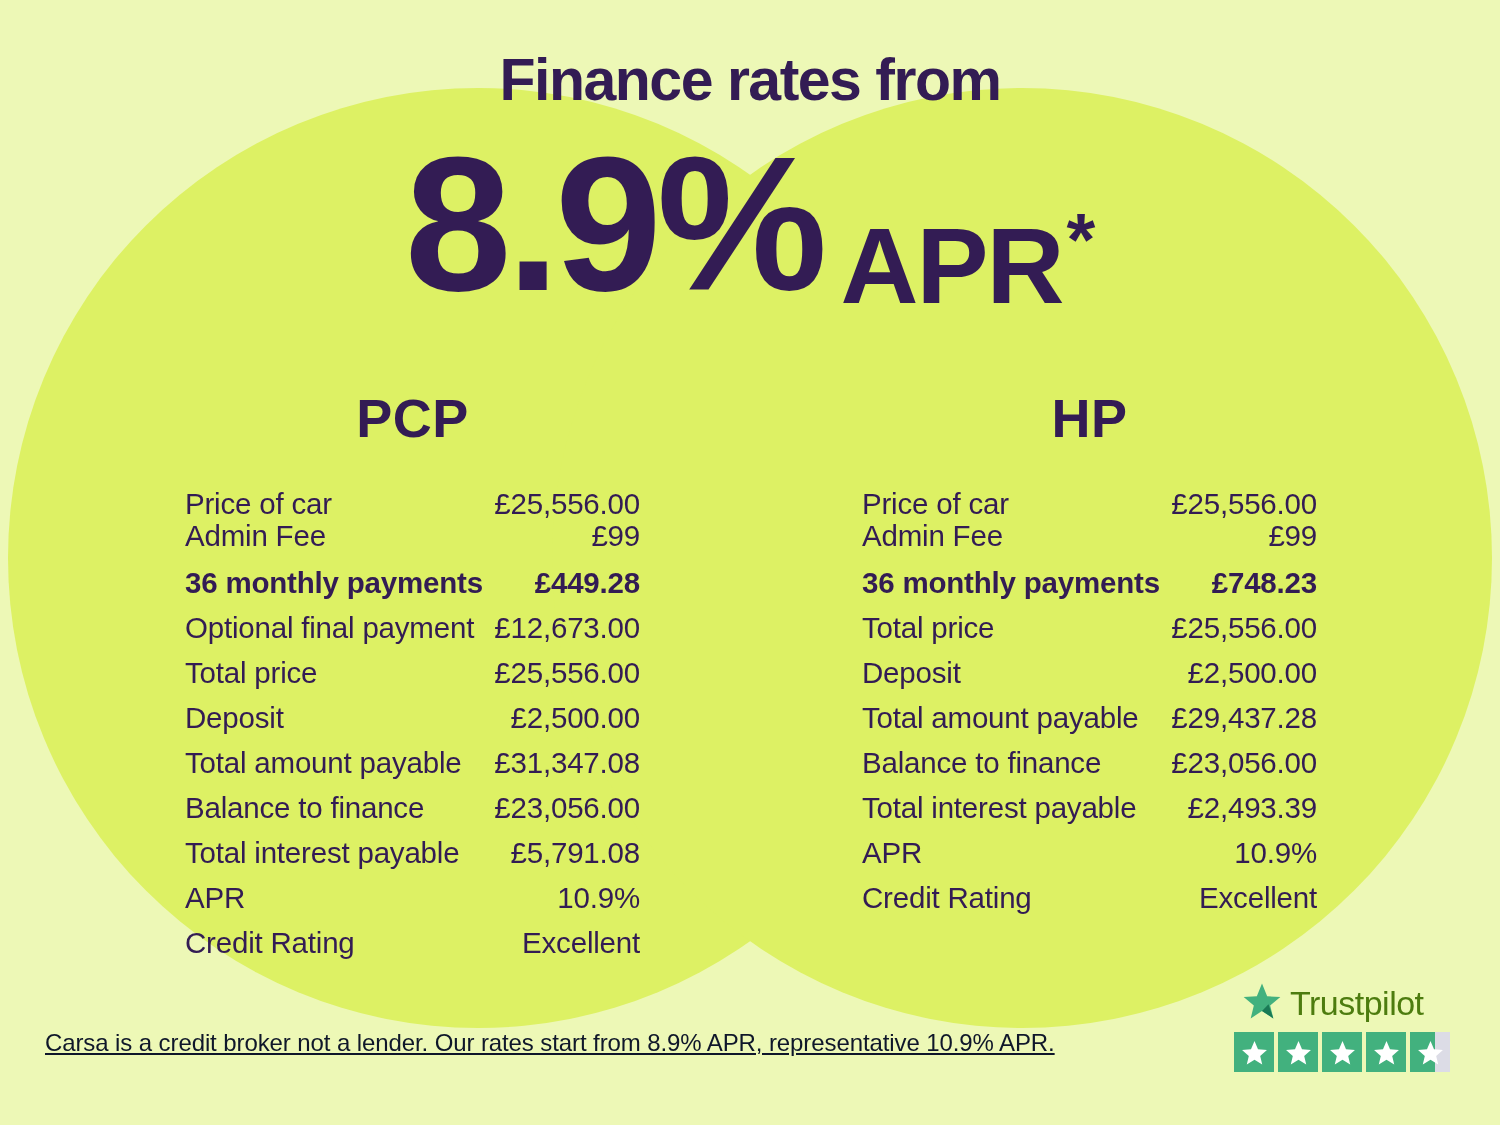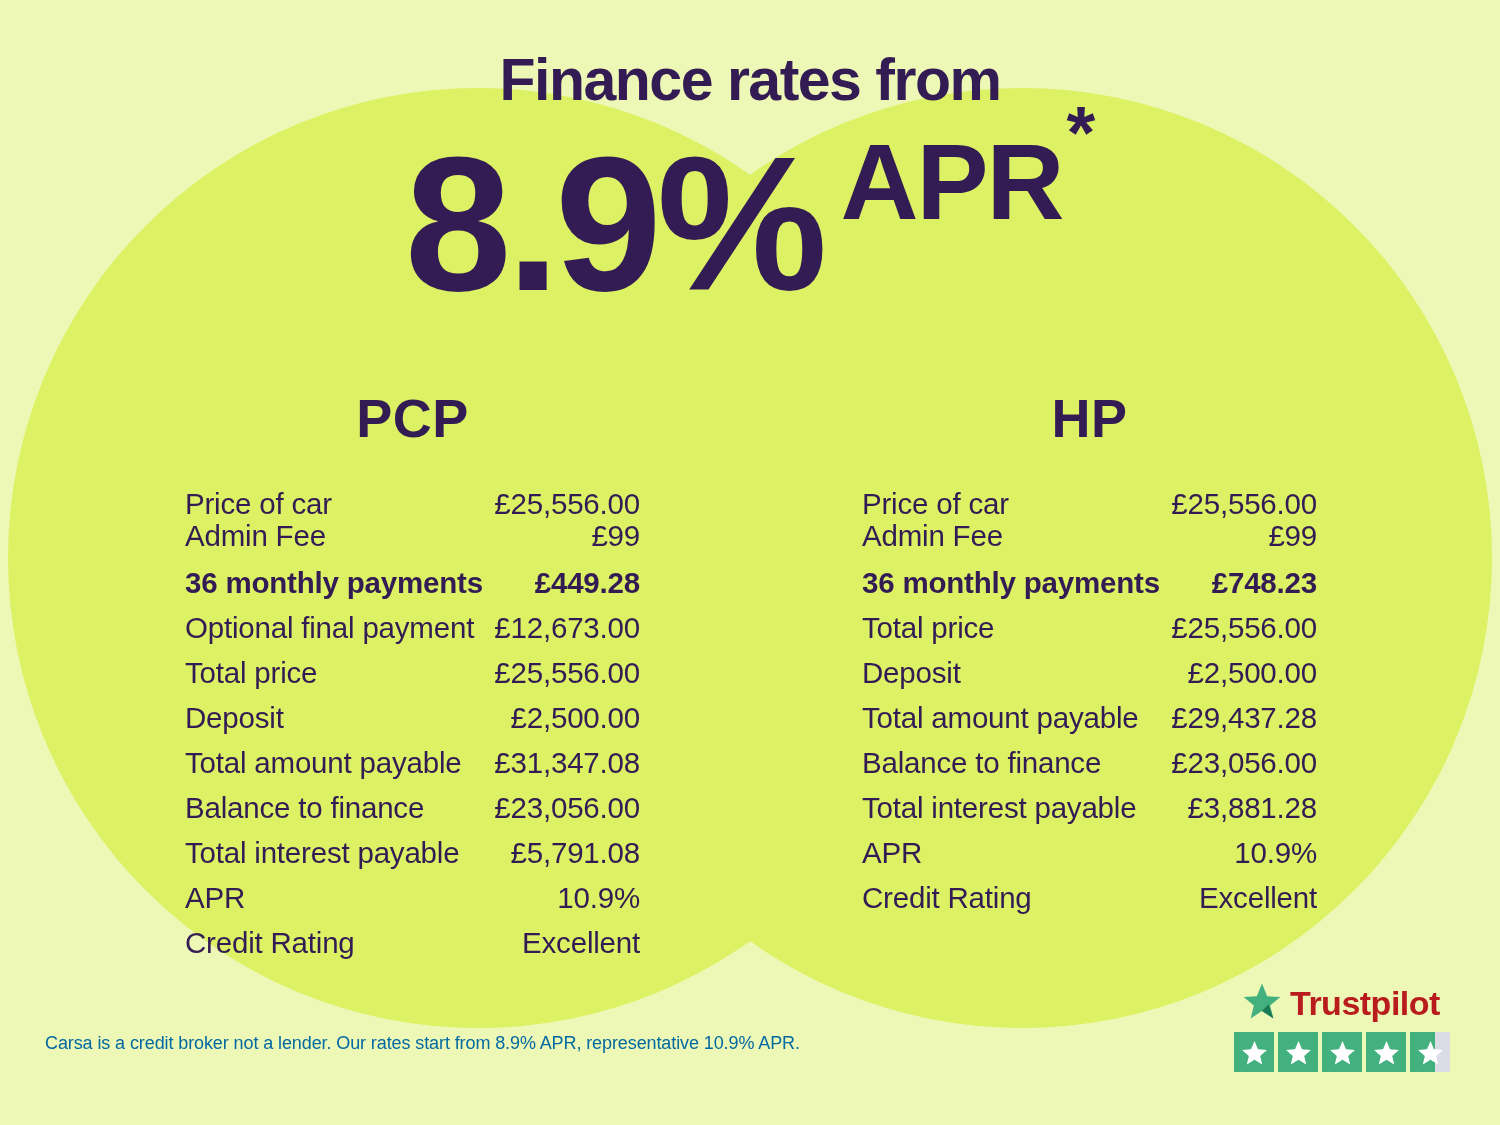--- a/index.html
+++ b/index.html
@@ -15,7 +15,7 @@
 
   .title{position:absolute;top:48px;left:0;width:100%;text-align:center;
     font-size:59px;font-weight:800;letter-spacing:-1.5px;line-height:64px;}
-  .hero{position:absolute;top:128px;left:0;width:100%;display:flex;justify-content:center;align-items:flex-start;}
+  .hero{position:absolute;top:128px;left:0;width:100%;display:flex;justify-content:center;align-items:flex-end;}
   .hero-rate{font-size:192px;font-weight:800;line-height:1;letter-spacing:-5px;}
   .hero-apr{font-size:108px;font-weight:800;line-height:1;margin-left:18px;letter-spacing:-2px;}
   .hero-ast{font-size:74px;font-weight:800;position:relative;top:-38px;margin-left:4px;}

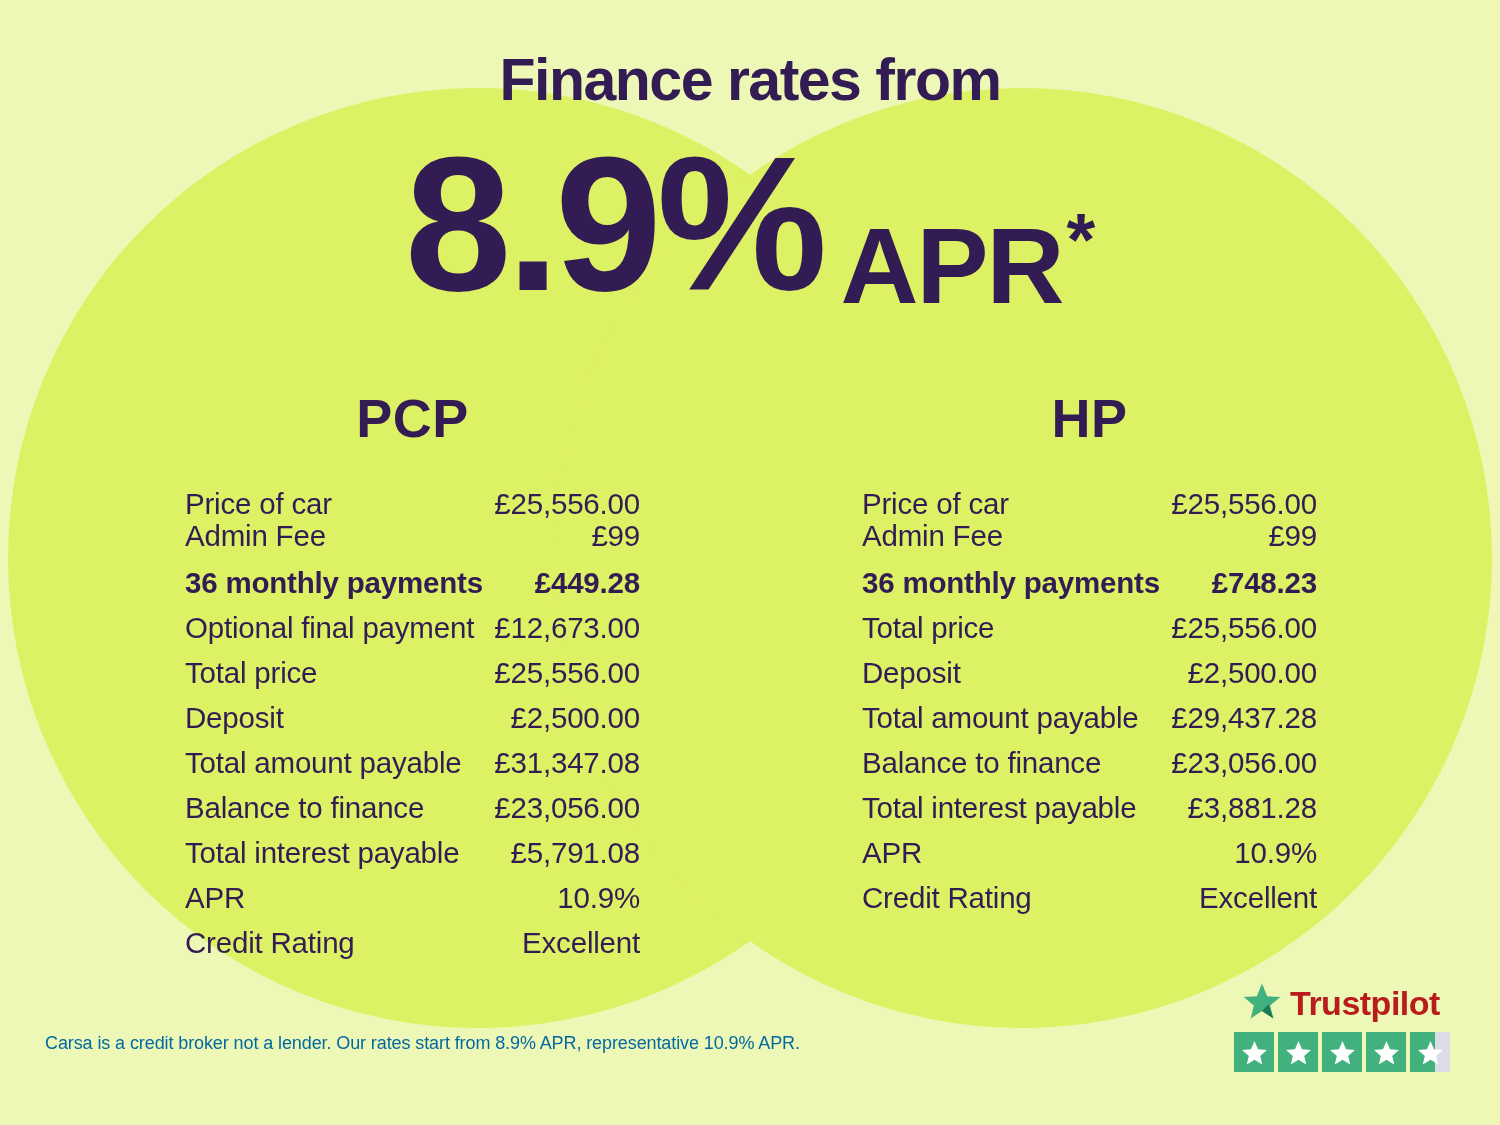--- a/index.html
+++ b/index.html
@@ -143,7 +143,7 @@
     </div>
     <div class="t-row">
       <span class="lbl">Total interest payable</span>
-      <span class="val">£3,881.28</span>
+      <span class="val">£2,493.39</span>
     </div>
     <div class="t-row">
       <span class="lbl">APR</span>

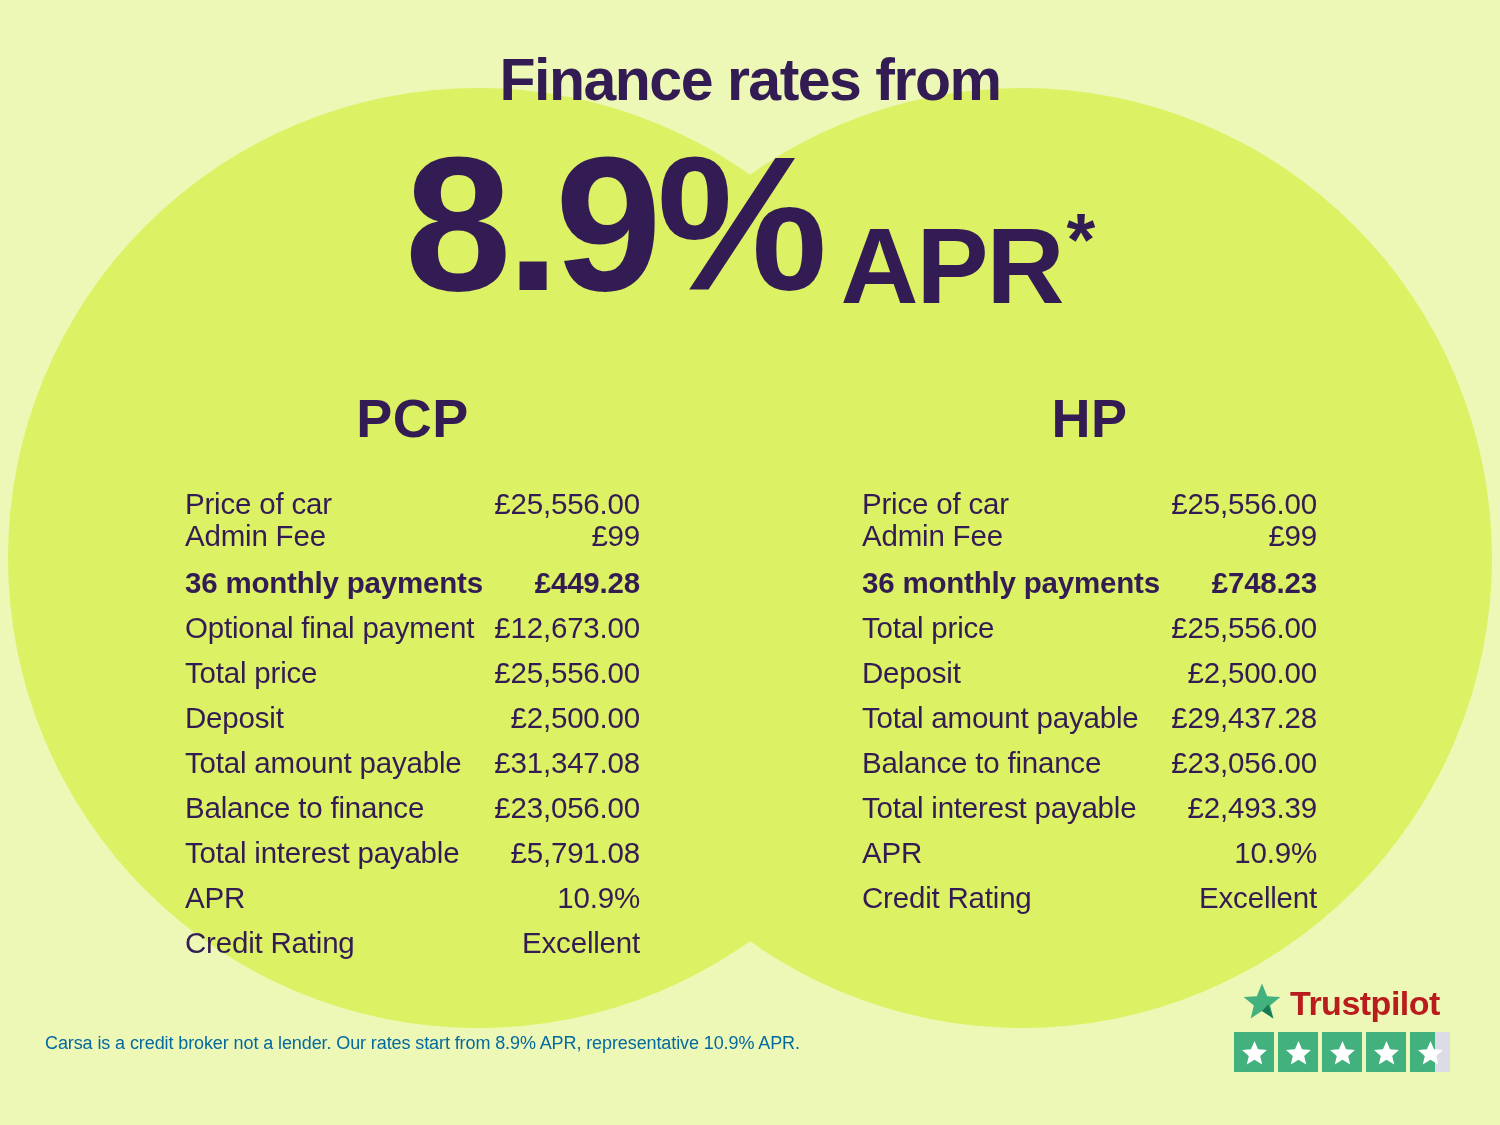--- a/index.html
+++ b/index.html
@@ -39,8 +39,8 @@
     color:#0369a1;letter-spacing:-0.1px;}
 
   .tp-logo-star{position:absolute;left:1242px;top:981px;width:40px;height:40px;}
-  .tp-name{position:absolute;left:1290px;top:984px;font-size:34px;font-weight:700;
-    color:#b91c1c;letter-spacing:-0.5px;line-height:38px;}
+  .tp-name{position:absolute;left:1290px;top:984px;font-size:34px;font-weight:400;
+    color:#4d7c0f;letter-spacing:-0.5px;line-height:38px;}
   .tp-stars{position:absolute;left:1234px;top:1032px;display:flex;gap:4px;}
   .tp-box{width:40px;height:40px;background:#42b17e;display:flex;align-items:center;justify-content:center;}
   .tp-box.half{background:linear-gradient(90deg,#42b17e 0 62%,#dcdce6 62% 100%);}

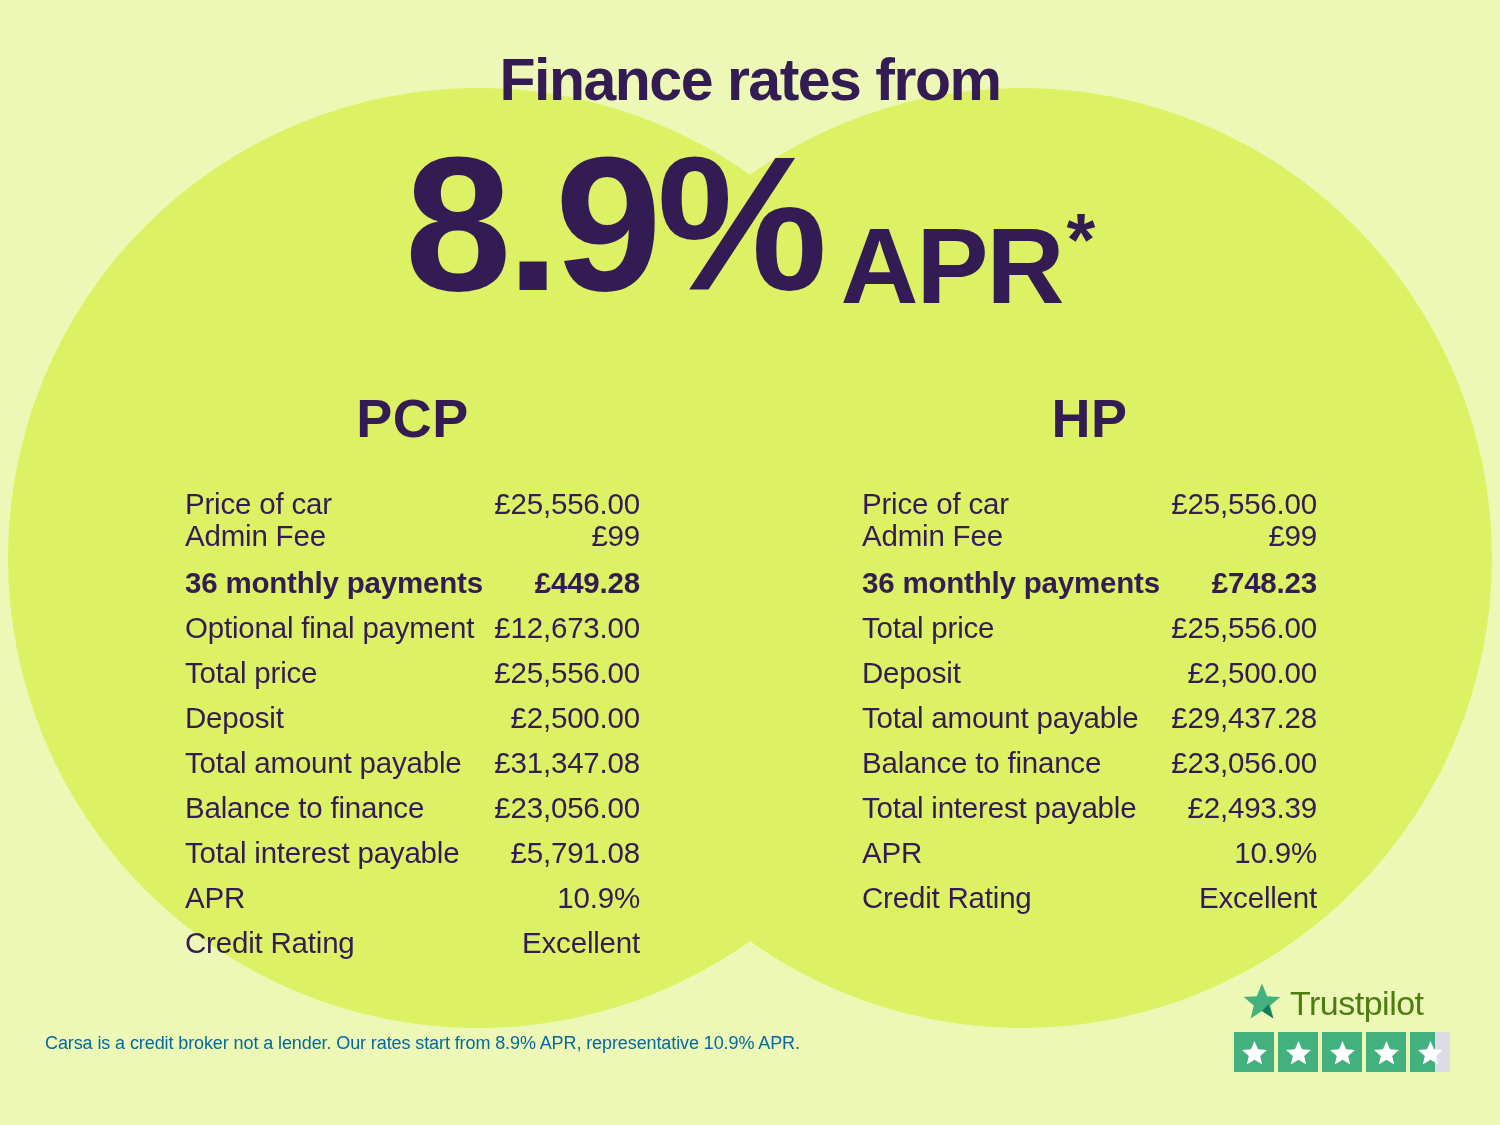--- a/index.html
+++ b/index.html
@@ -35,8 +35,8 @@
   .t-row .val{text-align:center;}
   .t-row.bold .lbl,.t-row.bold .val{font-weight:700;}
 
-  .disclaimer{position:absolute;left:45px;top:1029px;font-size:18px;line-height:28.5px;
-    color:#0369a1;letter-spacing:-0.1px;}
+  .disclaimer{position:absolute;left:45px;top:1029px;font-size:24px;line-height:28.5px;
+    color:#0f172a;letter-spacing:-0.1px;text-decoration:underline;}
 
   .tp-logo-star{position:absolute;left:1242px;top:981px;width:40px;height:40px;}
   .tp-name{position:absolute;left:1290px;top:984px;font-size:34px;font-weight:400;

